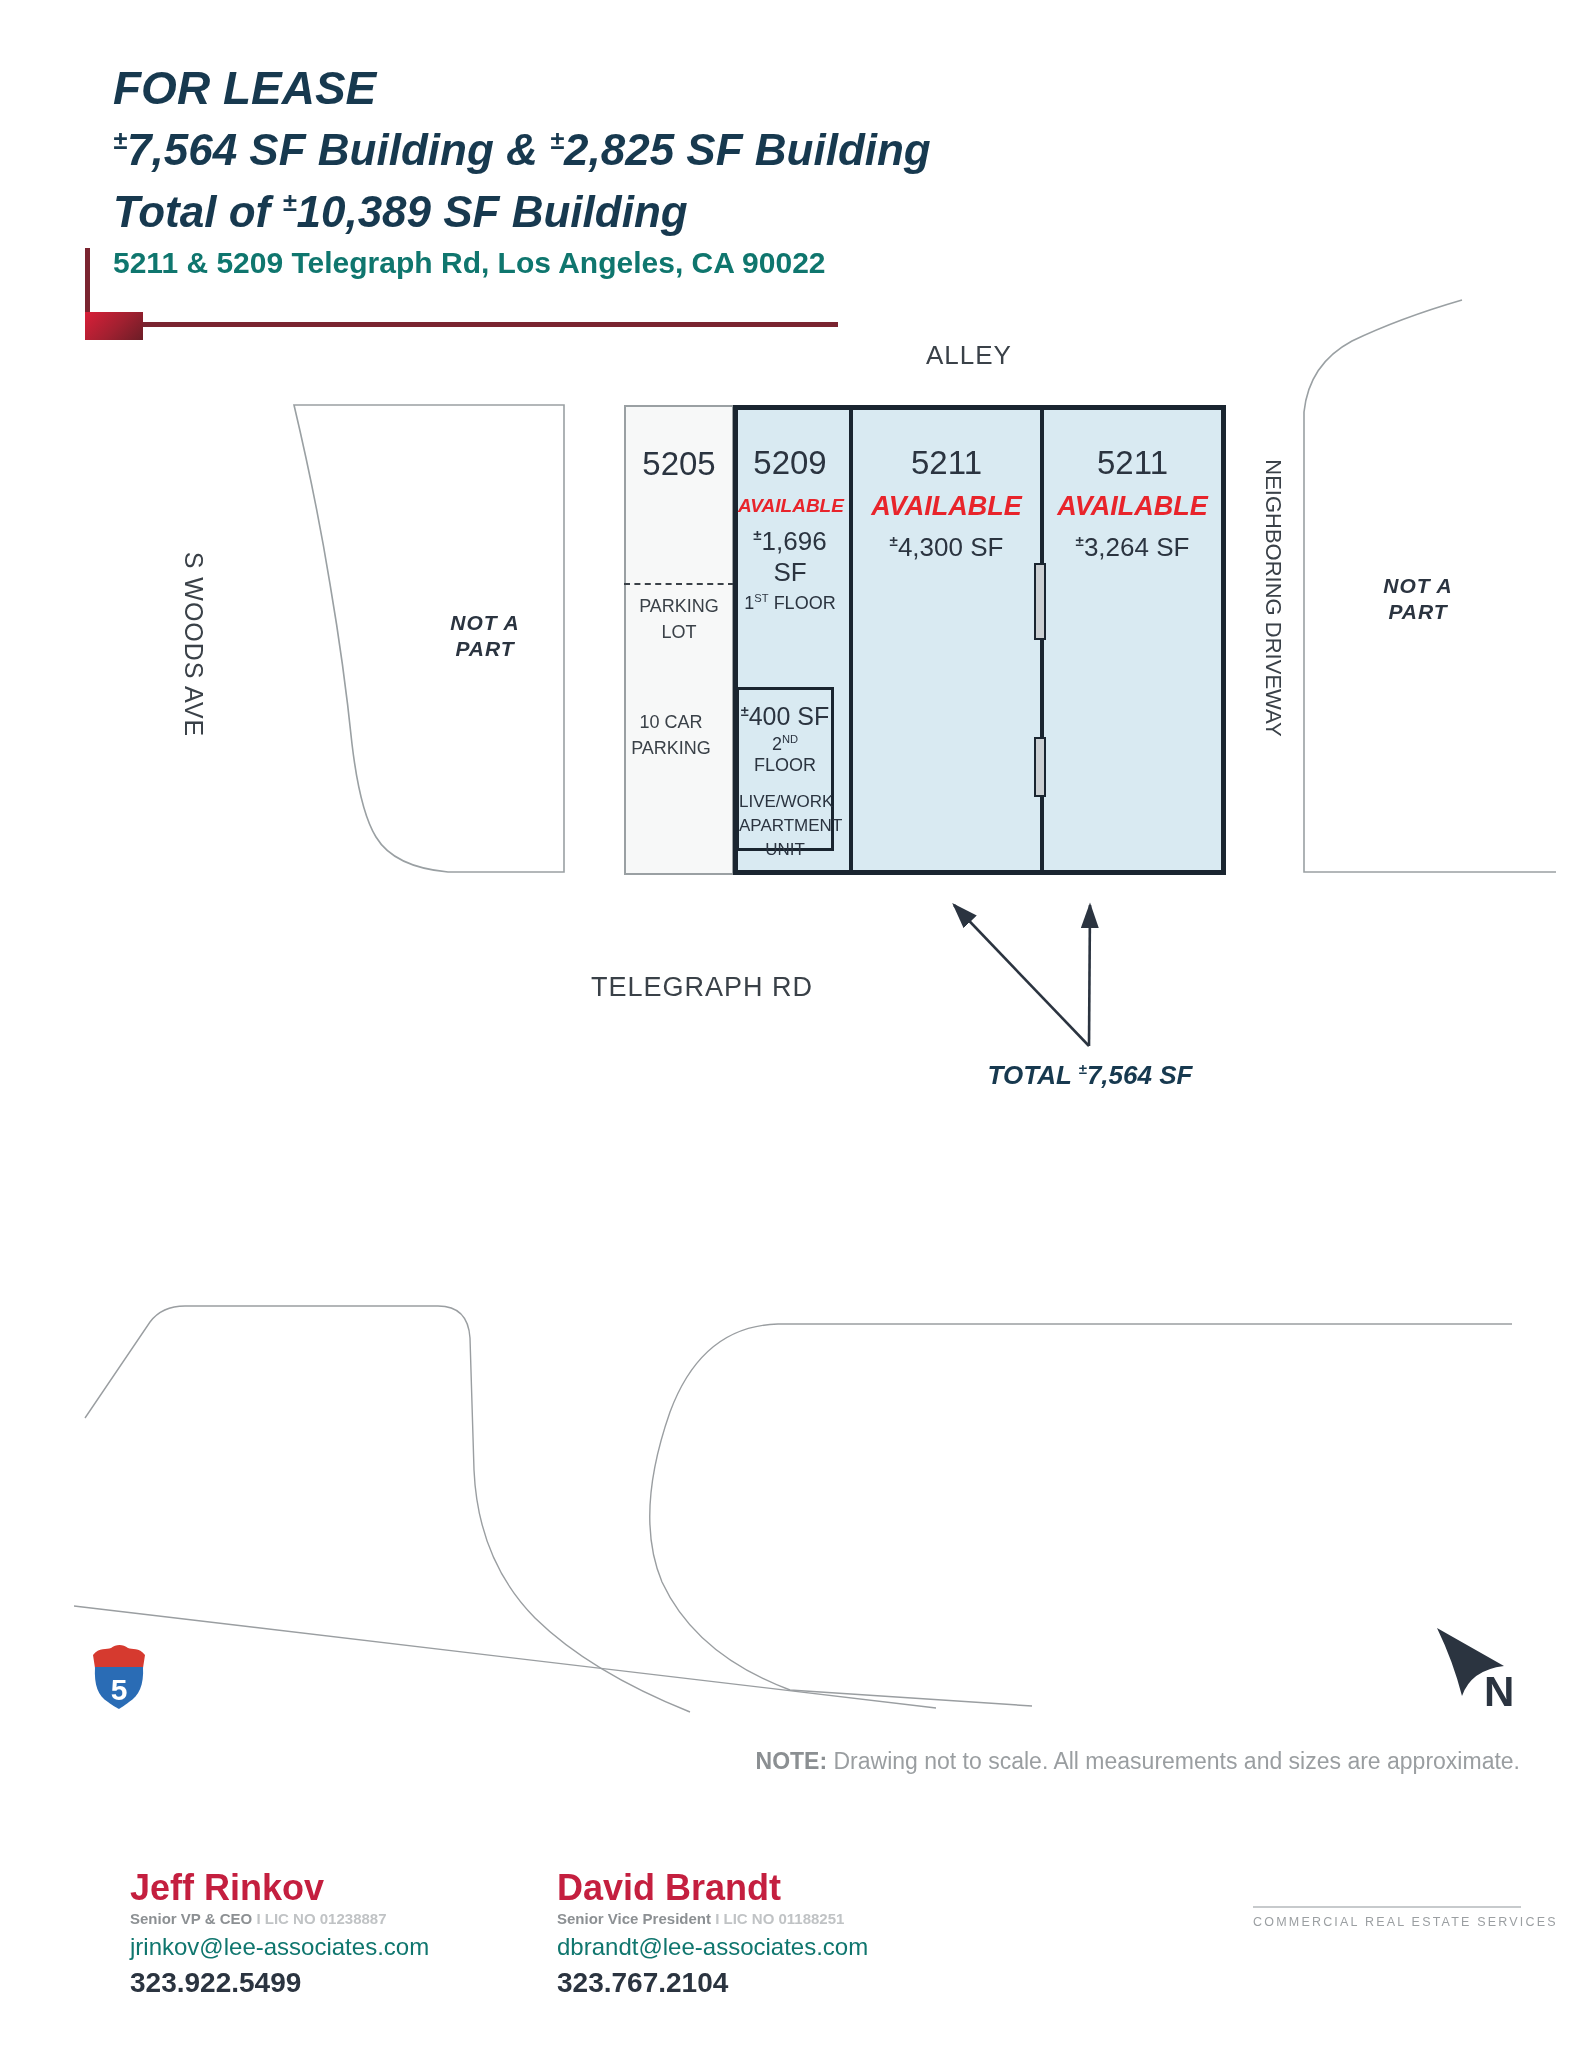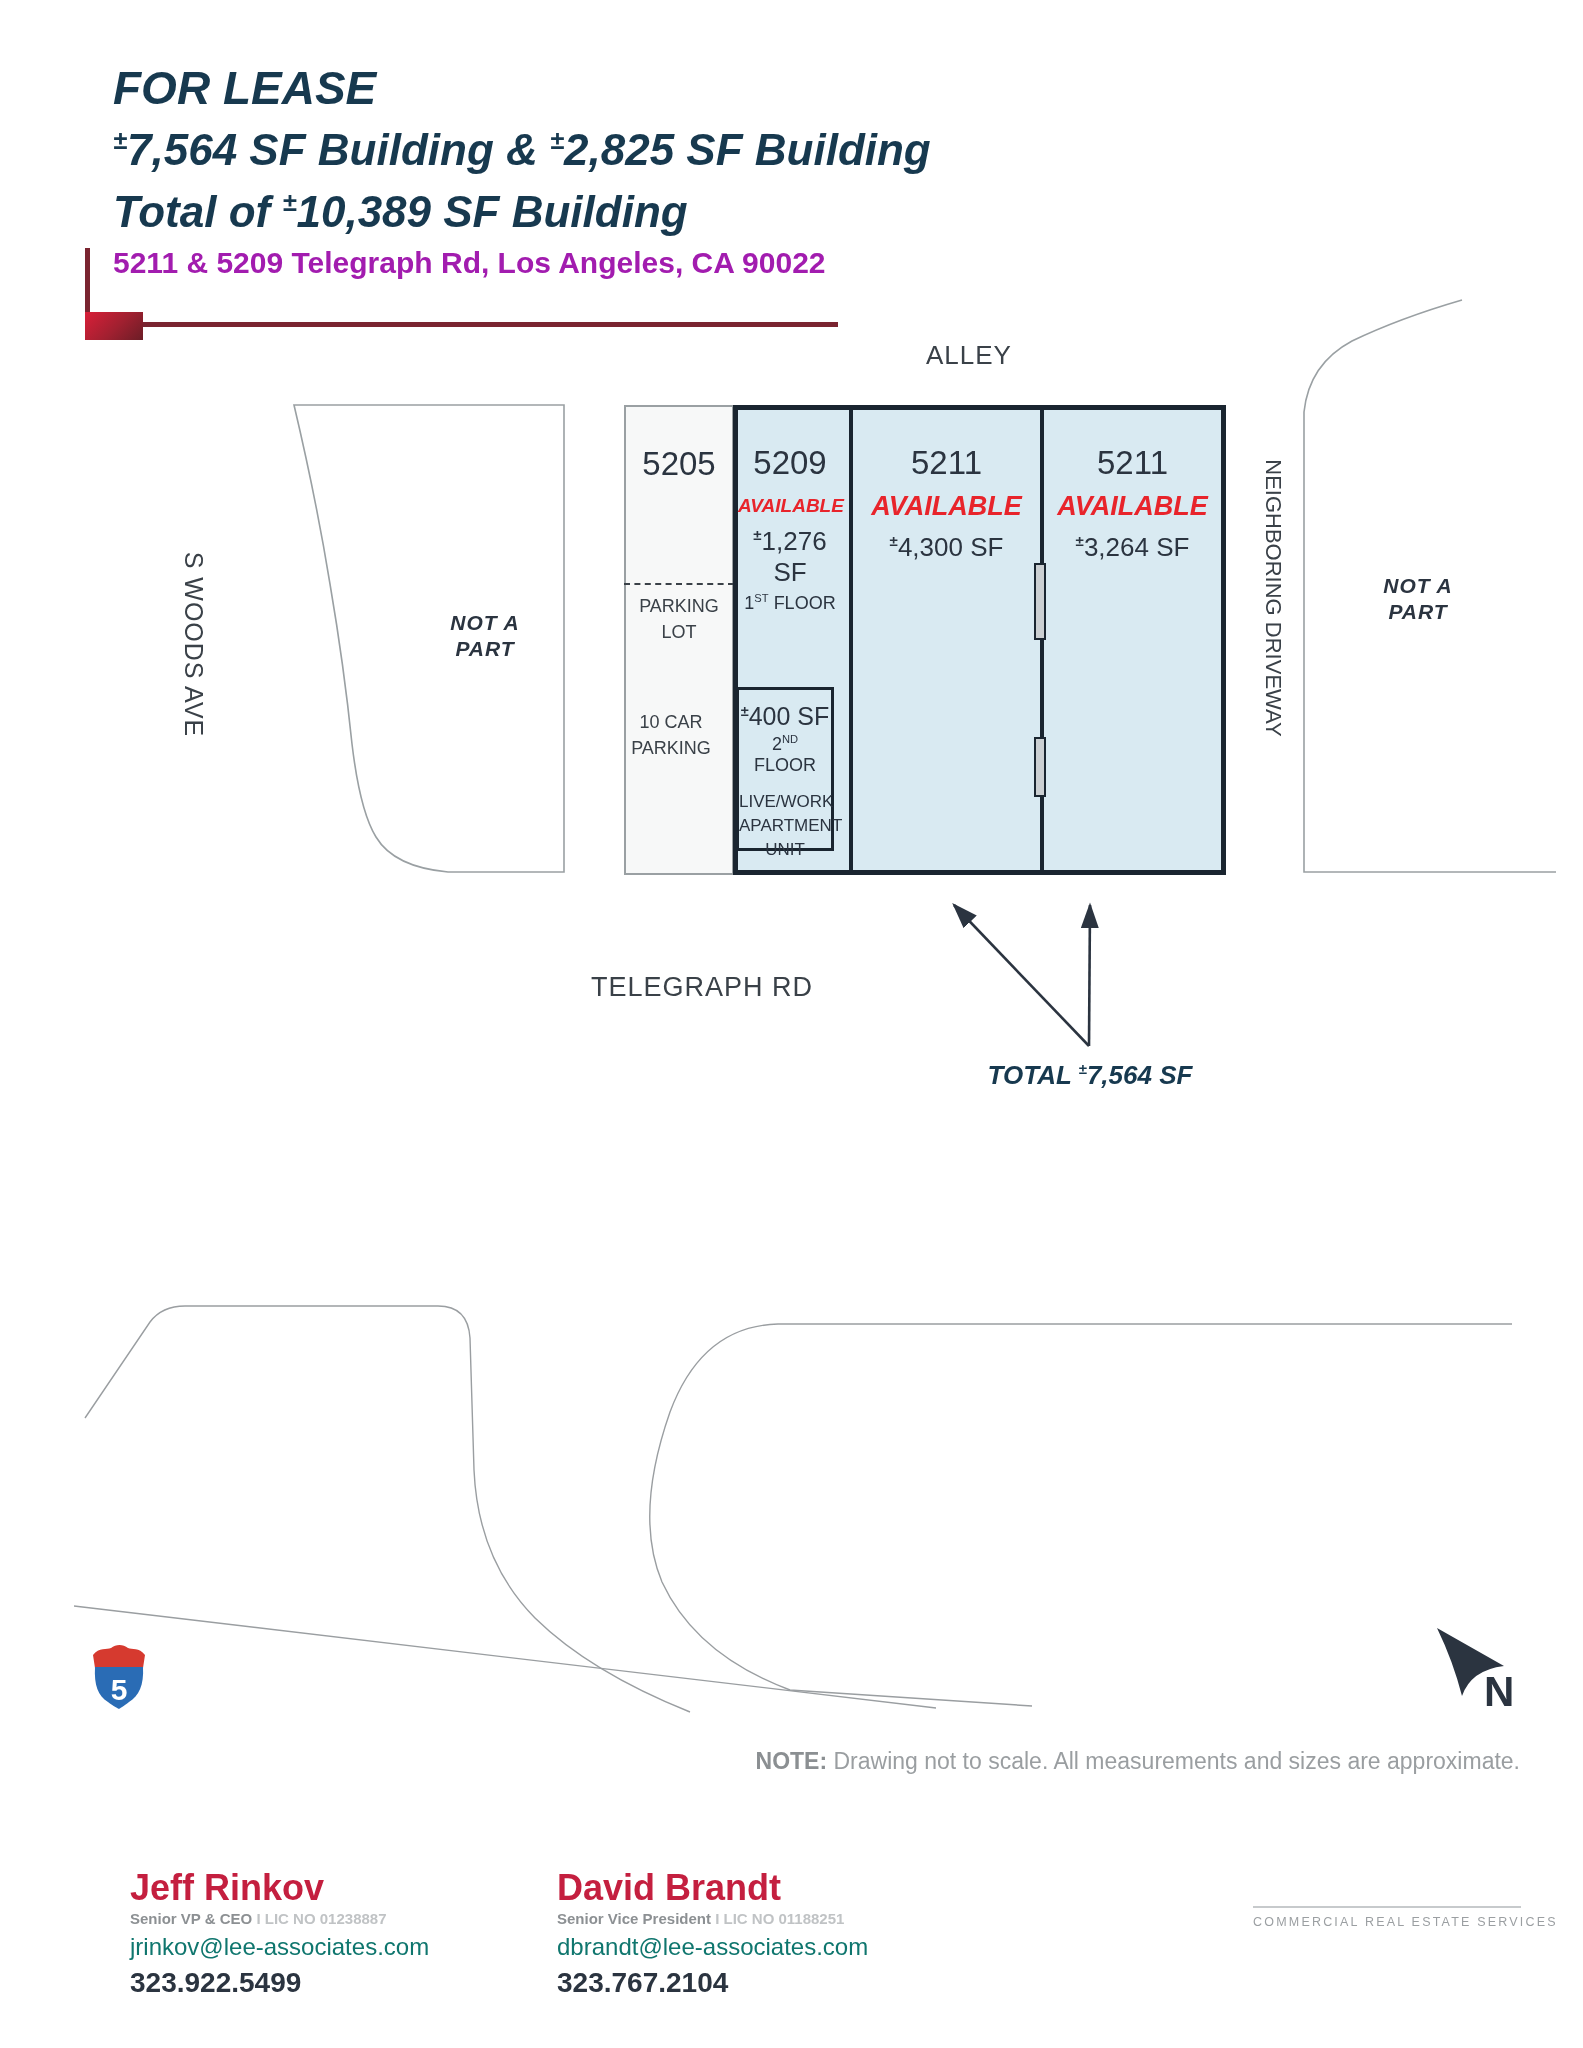--- a/index.html
+++ b/index.html
@@ -12,7 +12,7 @@
   .hline{font-style:italic;font-weight:bold;color:#17394F;font-size:44px;line-height:52px;white-space:nowrap;}
   .h1{font-size:46px;}
   .pm{font-size:58%;vertical-align:super;font-weight:bold;}
-  .addr{color:#a21caf;font-weight:bold;font-size:30px;white-space:nowrap;}
+  .addr{color:#0f766e;font-weight:bold;font-size:30px;white-space:nowrap;}
   .bar{background:#7a2430;}
   .corner{background:linear-gradient(135deg,#d91f38 0%,#a02030 55%,#6b1d26 100%);}
 

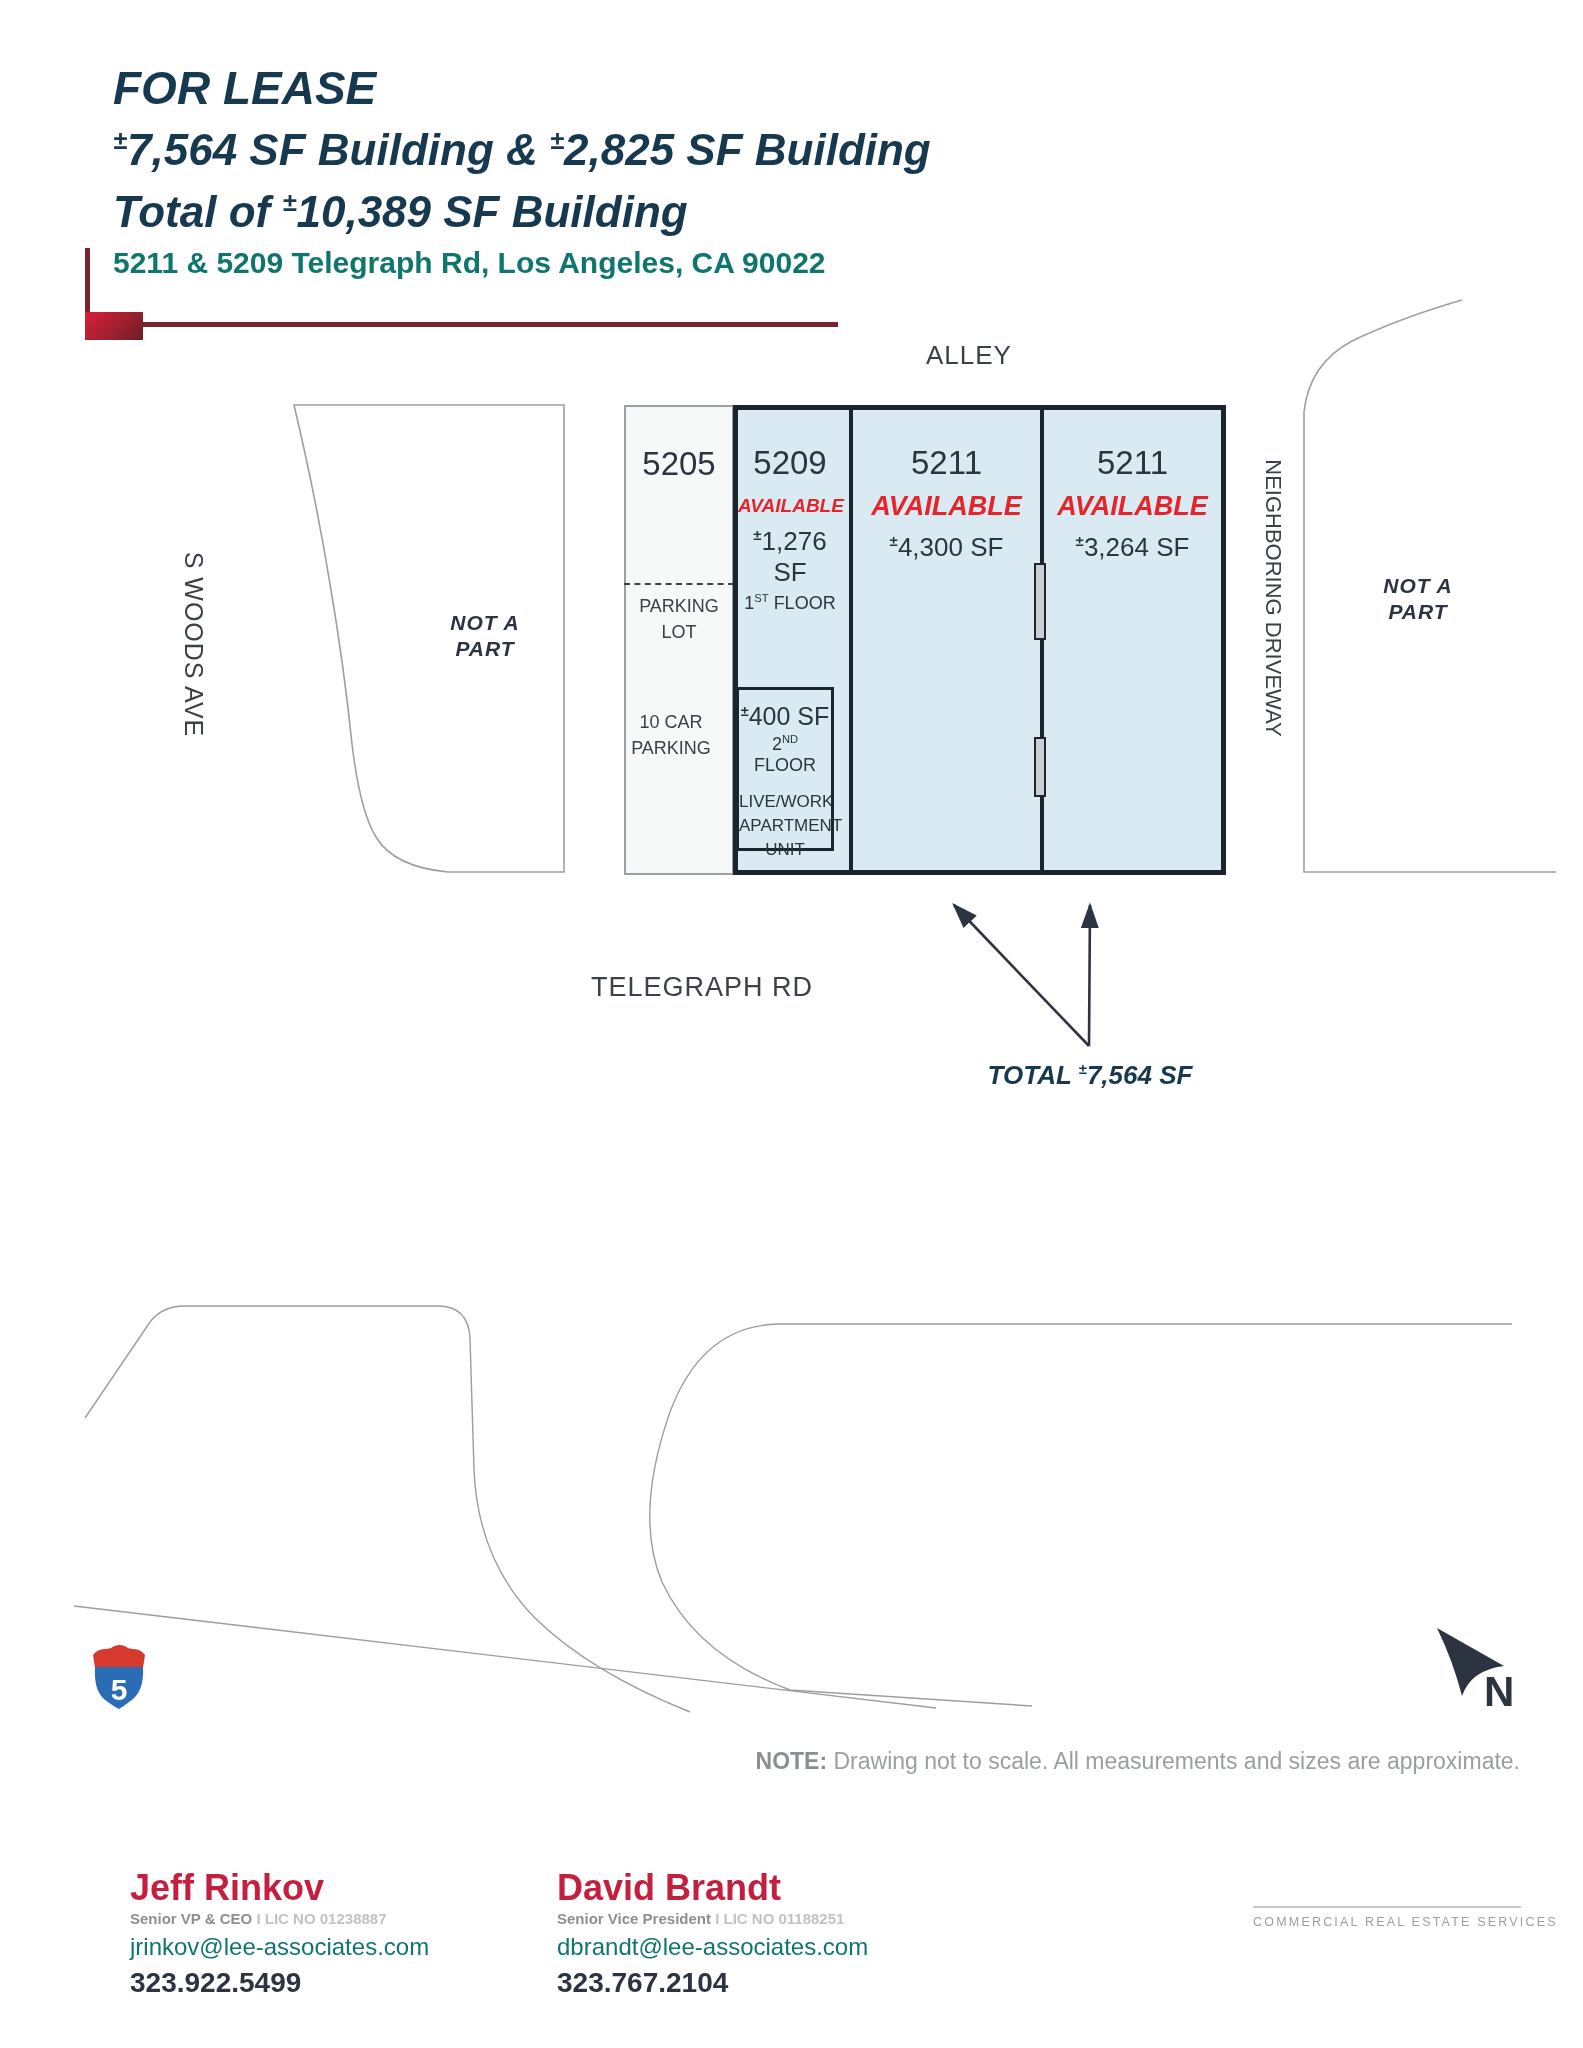--- a/index.html
+++ b/index.html
@@ -143,7 +143,7 @@
     <div class="abs unit" style="left:0;top:34px;width:104px;">
       <div class="unum">5209</div>
       <div class="avail" style="font-size:19px;margin-top:13px;">AVAILABLE</div>
-      <div class="sfv" style="margin-top:9px;"><sup class="pm">±</sup><span>1,276 SF</span></div>
+      <div class="sfv" style="margin-top:9px;"><sup class="pm">±</sup><span>1,696 SF</span></div>
       <div class="floor" style="margin-top:4px;"><span>1</span><sup>ST</sup><span> FLOOR</span></div>
     </div>
 

